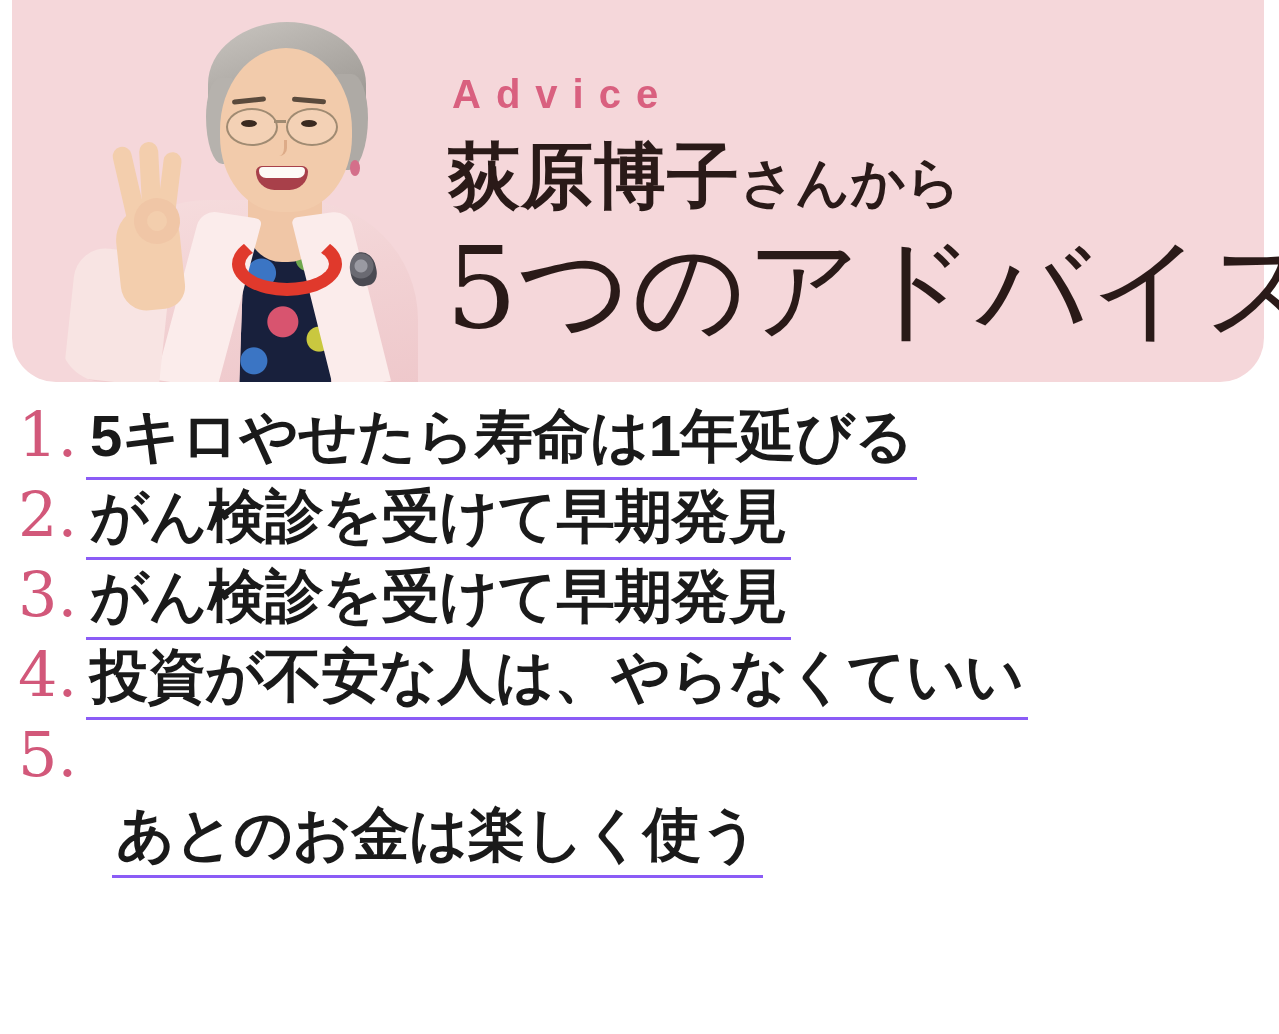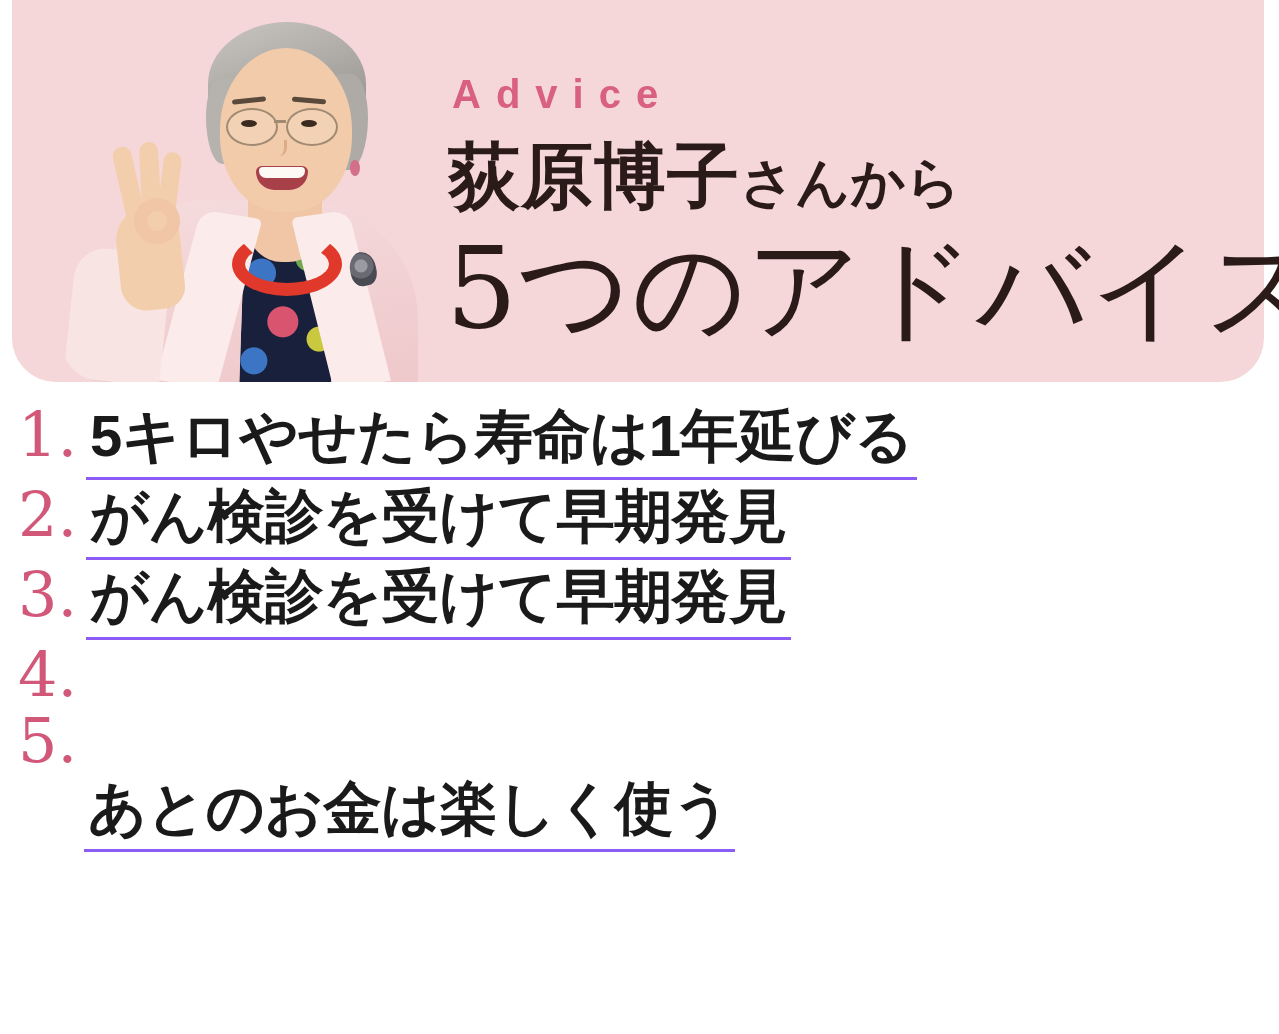--- a/index.html
+++ b/index.html
@@ -472,6 +472,9 @@
   <div class="advice-item">
     <div class="row">
       <div class="num">4.</div>
+      <div class="line-wrap">
+        <div class="line-text">投資が不安な人は、やらなくていい</div>
+      </div>
     </div>
   </div>
 

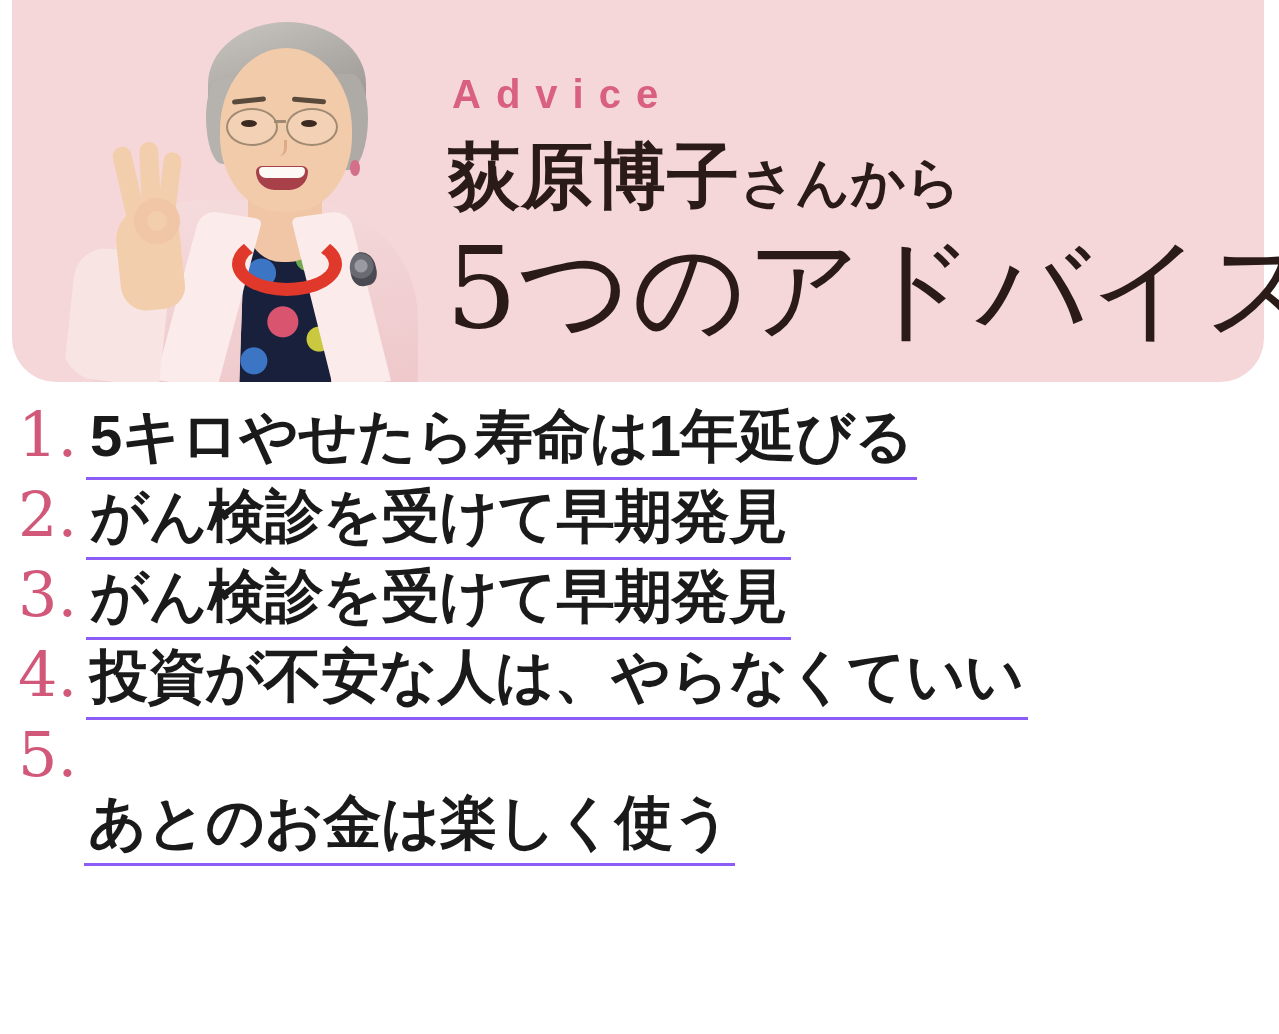--- a/index.html
+++ b/index.html
@@ -385,8 +385,8 @@
     display: inline-block;
   }
   .continuation {
-    padding-left: 84px;
-    margin-top: 4px;
+    padding-left: 112px;
+    margin-top: 16px;
   }
 </style>
 </head>

